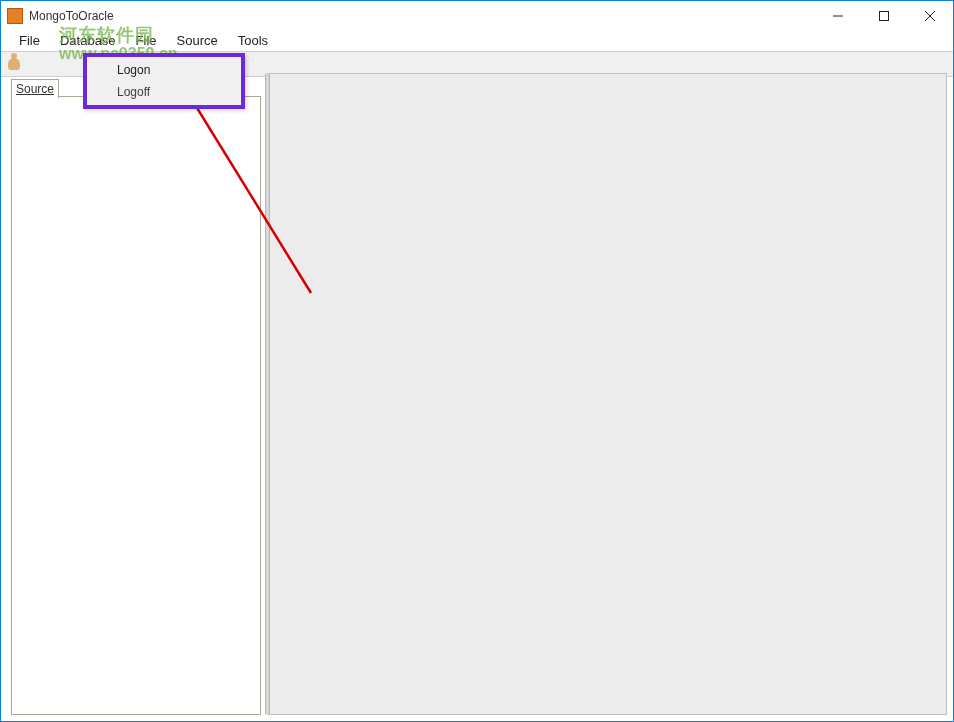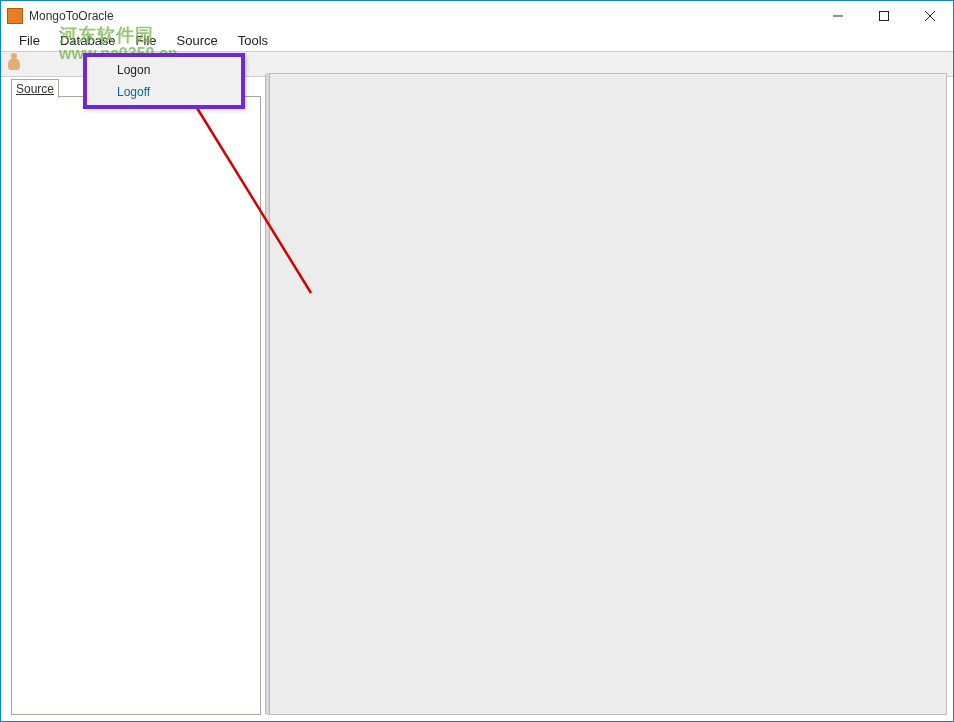--- a/index.html
+++ b/index.html
@@ -143,7 +143,7 @@
       color: #222;
       cursor: default;
     }
-    .dropdown-menu .dd-item.disabled { color: #0369a1; }
+    .dropdown-menu .dd-item.disabled { color: #404040; }
     .watermark {
       position: absolute;
       top: 22px; left: 58px;

